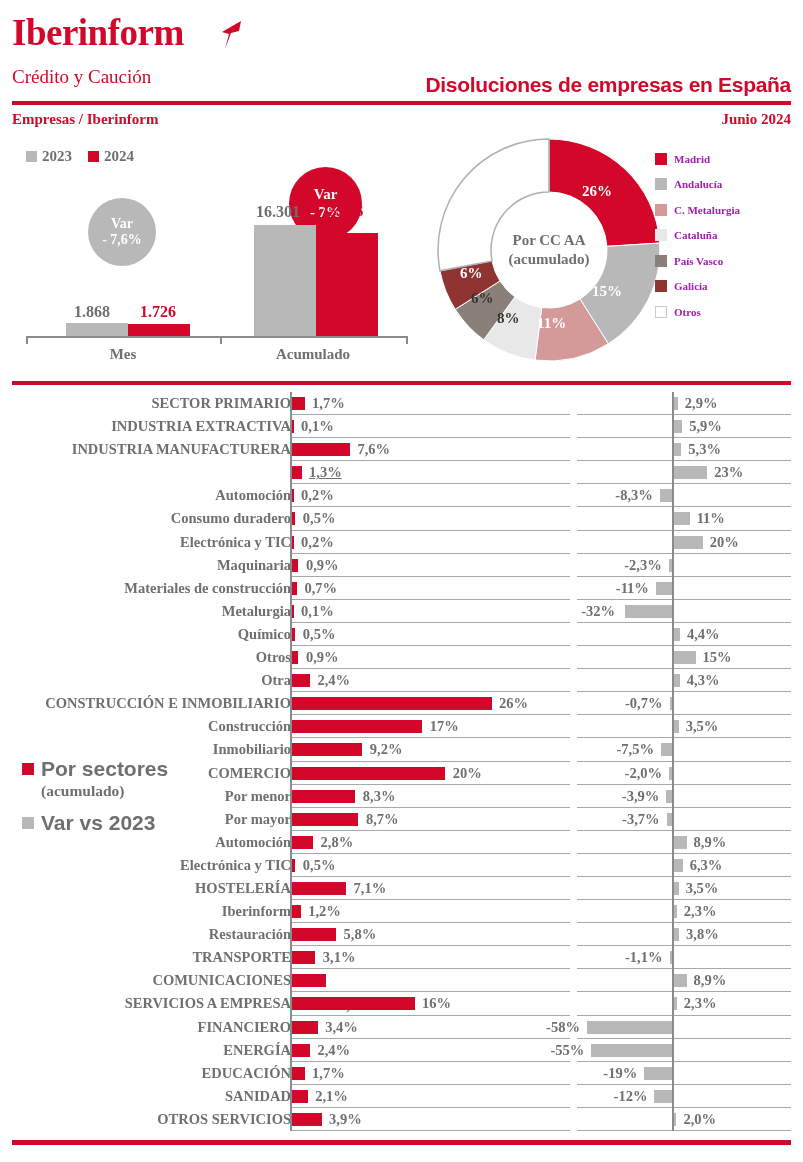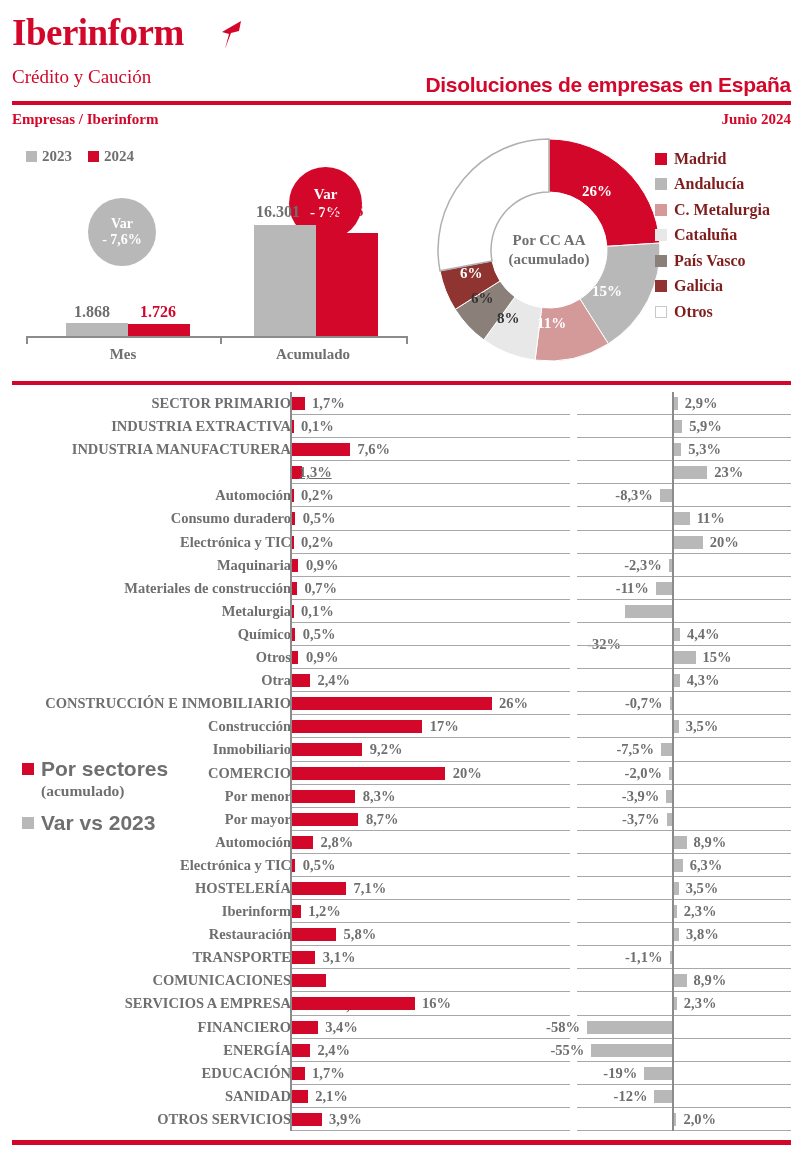--- a/index.html
+++ b/index.html
@@ -90,7 +90,7 @@
   .donut-legend { position: absolute; left: 655px; top: 146px; width: 148px; }
   .dl-row { display: flex; align-items: center; gap: 7px; height: 25.5px; }
   .dl-sw { width: 12px; height: 12px; flex: 0 0 12px; }
-  .dl-tx { font-family: "Liberation Serif", serif; font-weight: bold; font-size: 16px; color: #7f1d1d; white-space: nowrap; }
+  .dl-tx { font-family: "Liberation Serif", serif; font-weight: bold; font-size: 11px; color: #a21caf; white-space: nowrap; }
 
   
   .mid-rule { position: absolute; left: 12px; top: 381px; width: 779px; height: 4px; background: #d3072a; }

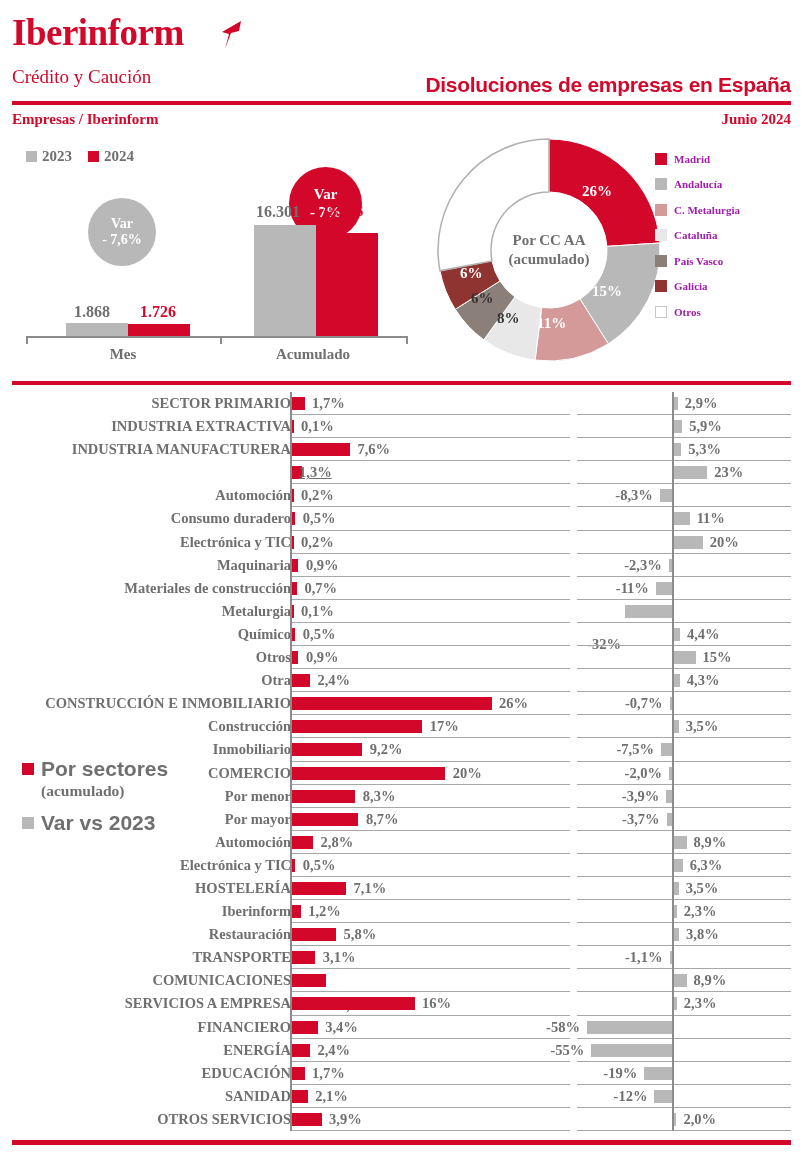--- a/index.html
+++ b/index.html
@@ -310,7 +310,7 @@
           <div class="gridline"></div>
           <div class="axis"></div>
           <div class="redbar" style="width: 10px;"></div>
-          <div class="redval" style="left: 9px; text-decoration: underline;">1,3%</div>
+          <div class="redval" style="left: 19px; text-decoration: underline;">1,3%</div>
         </div>
         <div class="rpanel">
           <div class="gridline"></div>

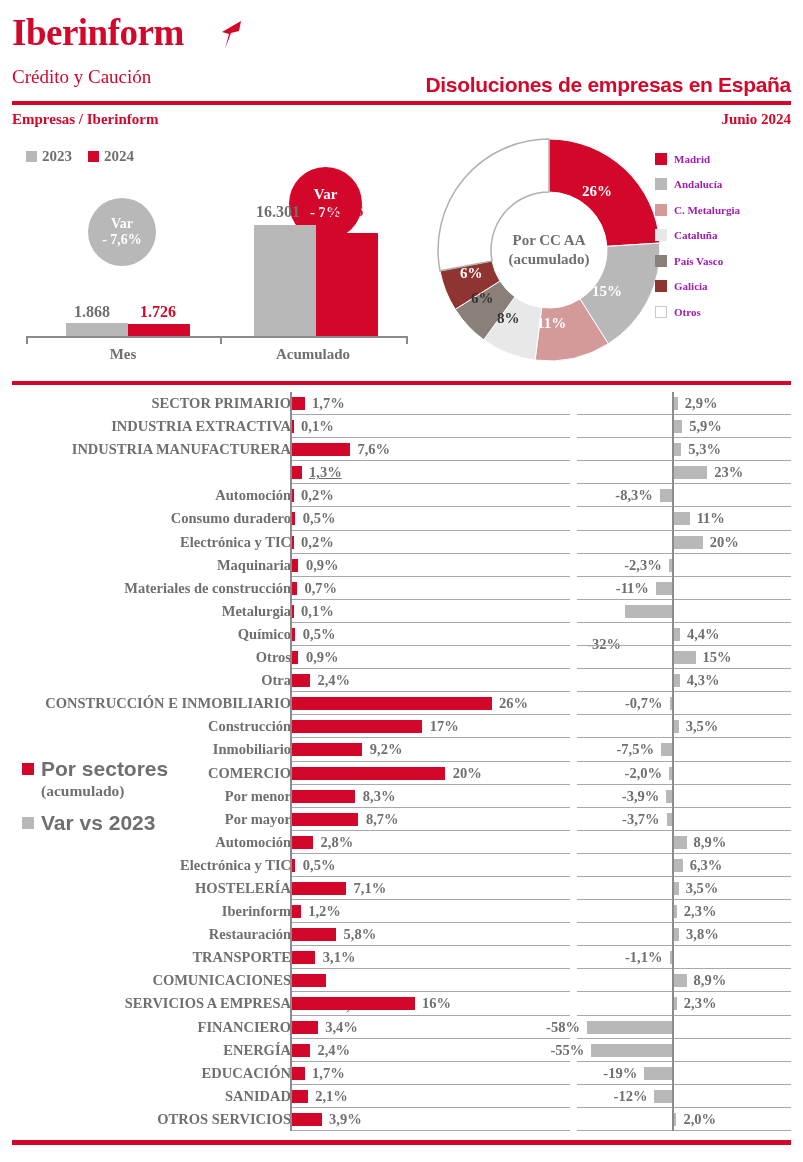--- a/index.html
+++ b/index.html
@@ -406,7 +406,7 @@
           <div class="gridline"></div>
           <div class="axis"></div>
           <div class="greybar" style="left: 48.0667px; width: 46.9333px;"></div>
-          <div class="greyval" style="right: 170px; margin-top: 33px;">-32%</div>
+          <div class="greyval" style="right: 176px;">-32%</div>
         </div>
       </div>
       <div class="trow">

